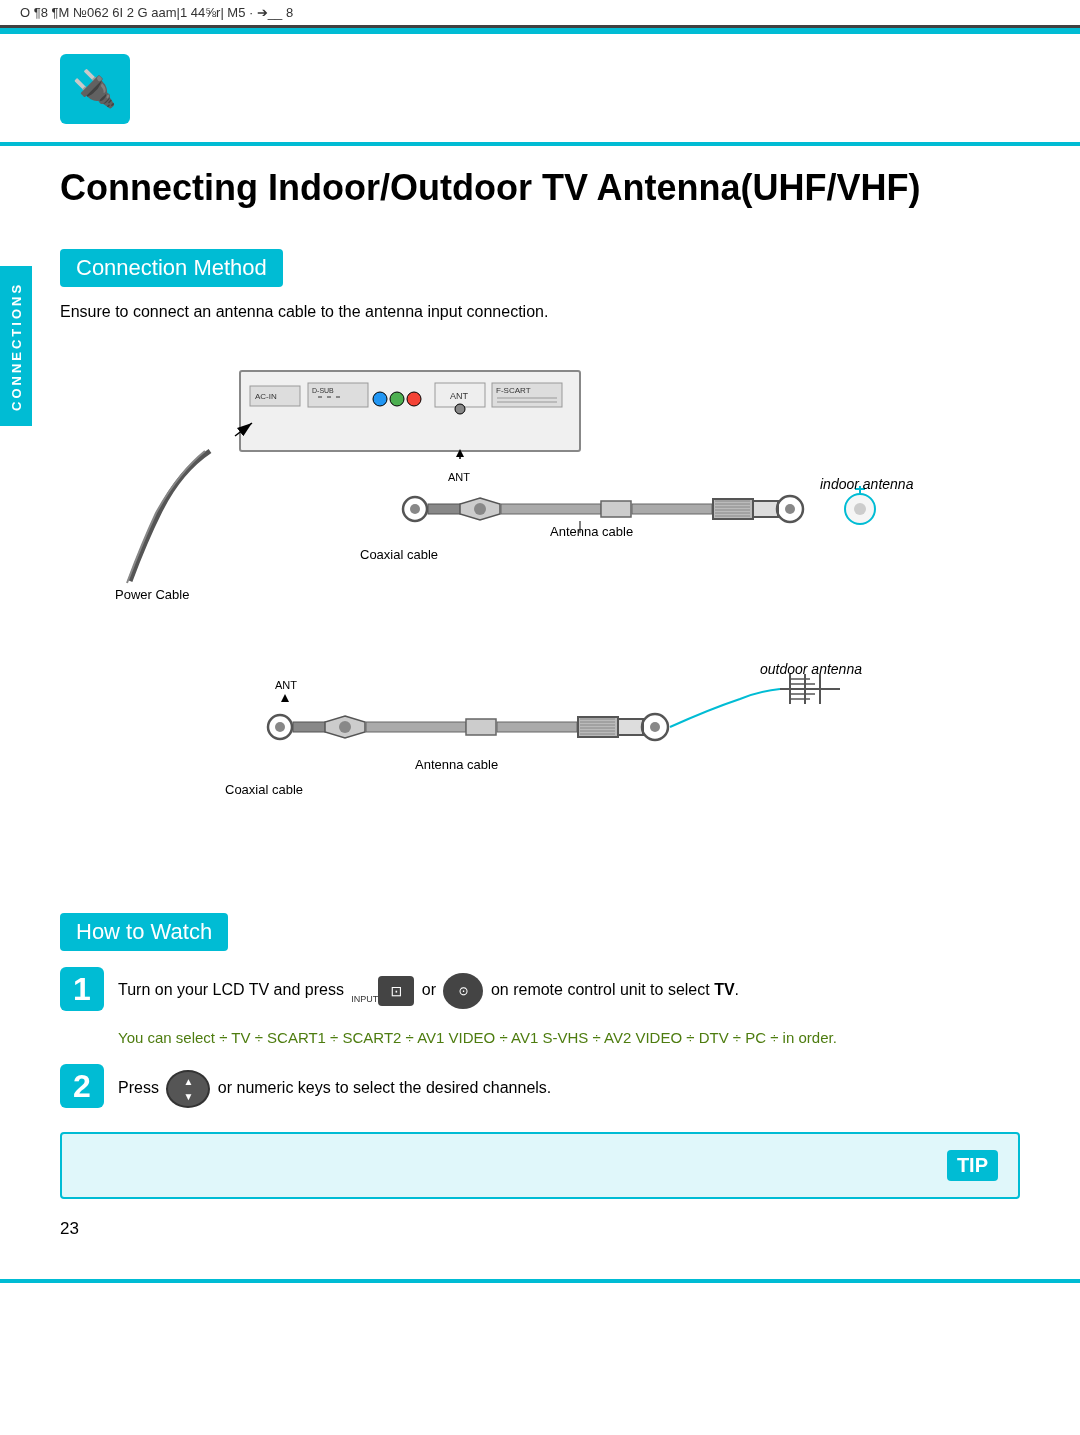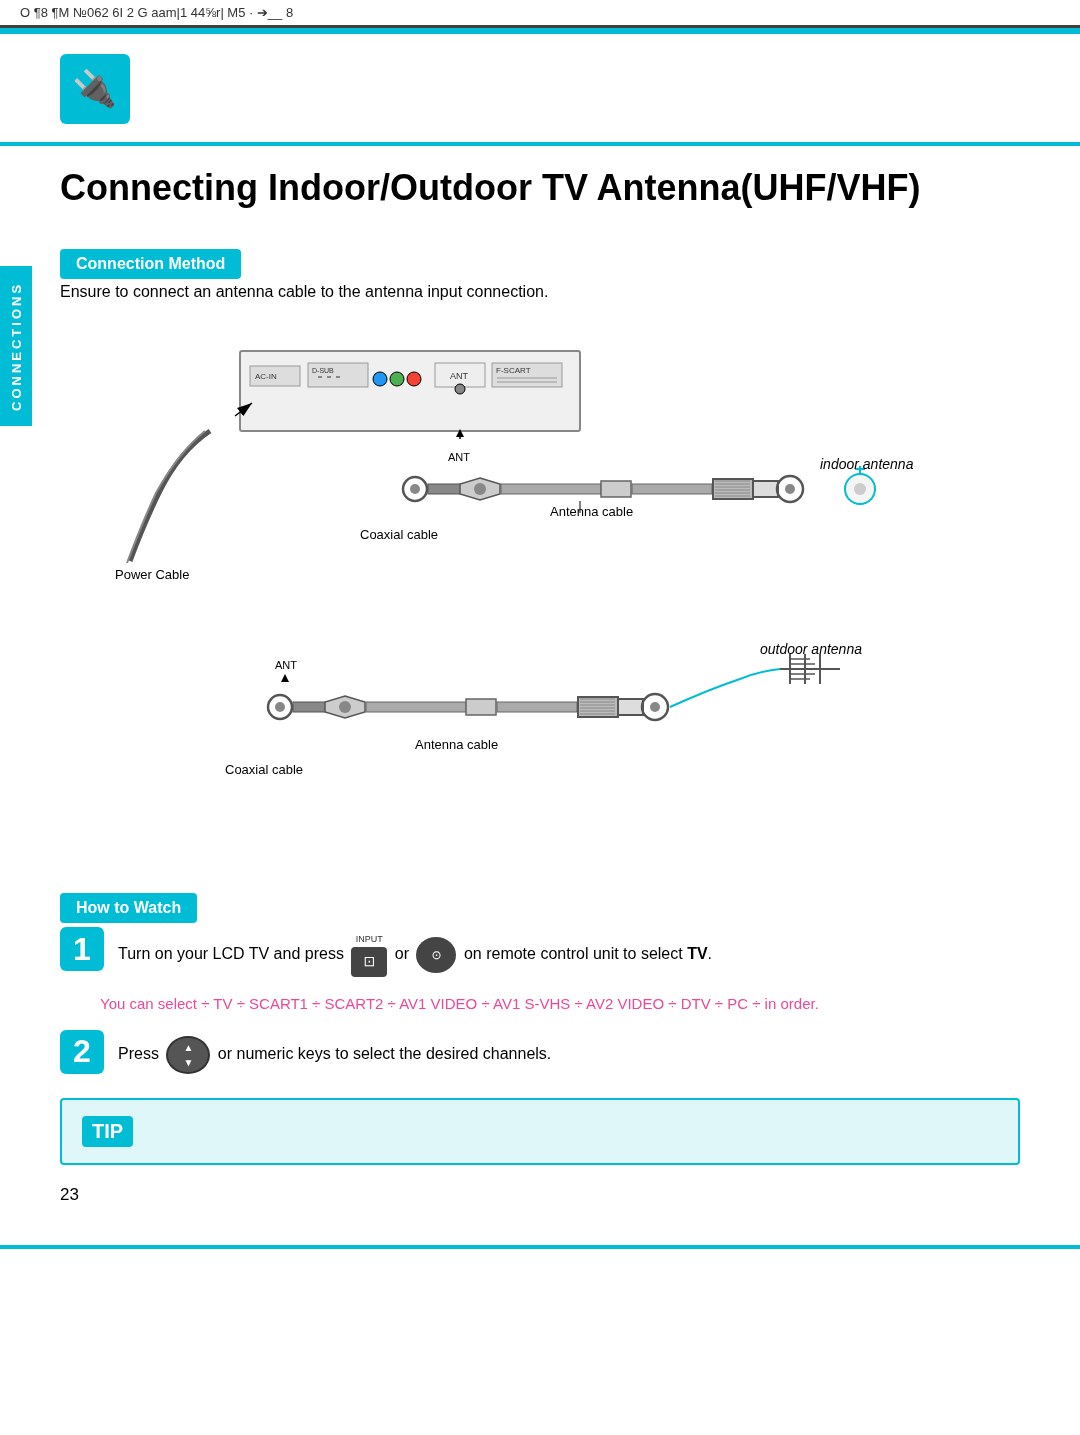--- a/index.html
+++ b/index.html
@@ -97,10 +97,10 @@
       display: inline-block;
       background: #00bcd4;
       color: #fff;
-      font-size: 16px;
-      font-weight: 700;
+      font-size: 22px;
+      font-weight: 400;
       padding: 6px 16px;
-      margin-bottom: 4px;
+      margin-bottom: 16px;
       border-radius: 4px;
     }
 

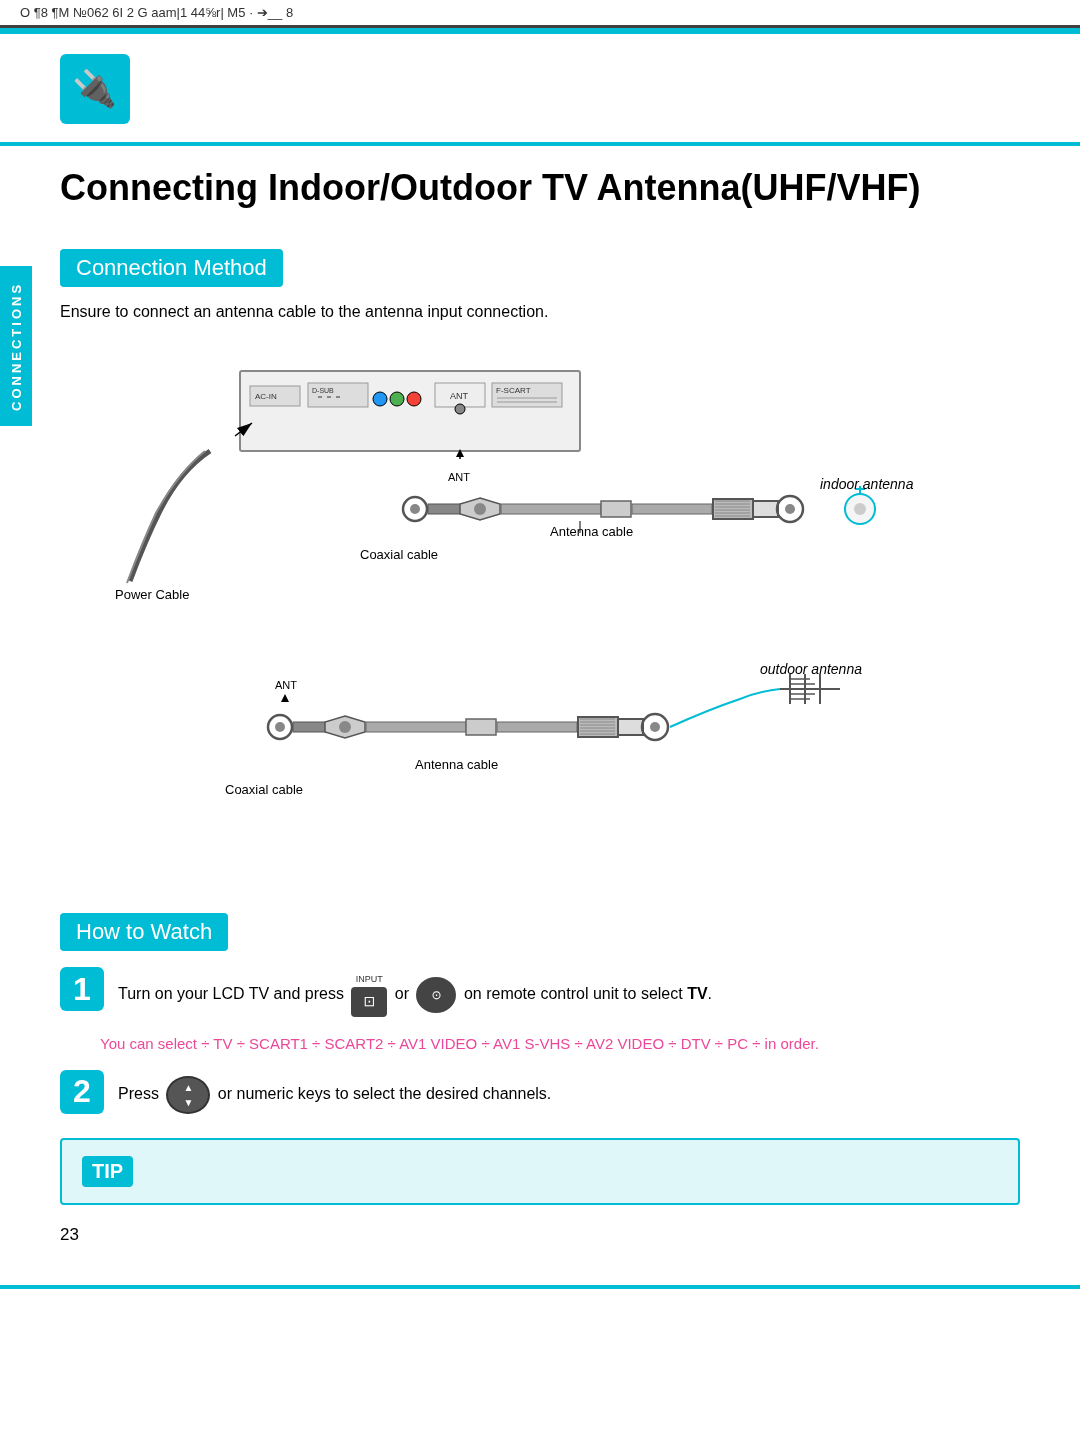--- a/index.html
+++ b/index.html
@@ -378,7 +378,7 @@
       <div class="step-content">
         <span>Turn on your LCD TV and press </span>
         
-        <span style="display:inline-flex; flex-direction:column; align-items:center; vertical-align:middle; margin:0 3px;">
+        <span style="display:inline-flex; flex-direction:row; align-items:flex-end; vertical-align:middle; margin:0 3px;">
           <span style="font-size:9px; color:#333;">INPUT</span>
           <span style="display:inline-flex; align-items:center; justify-content:center; width:36px; height:30px; background:#444; border-radius:4px; color:white; font-size:14px;">⊡</span>
         </span>

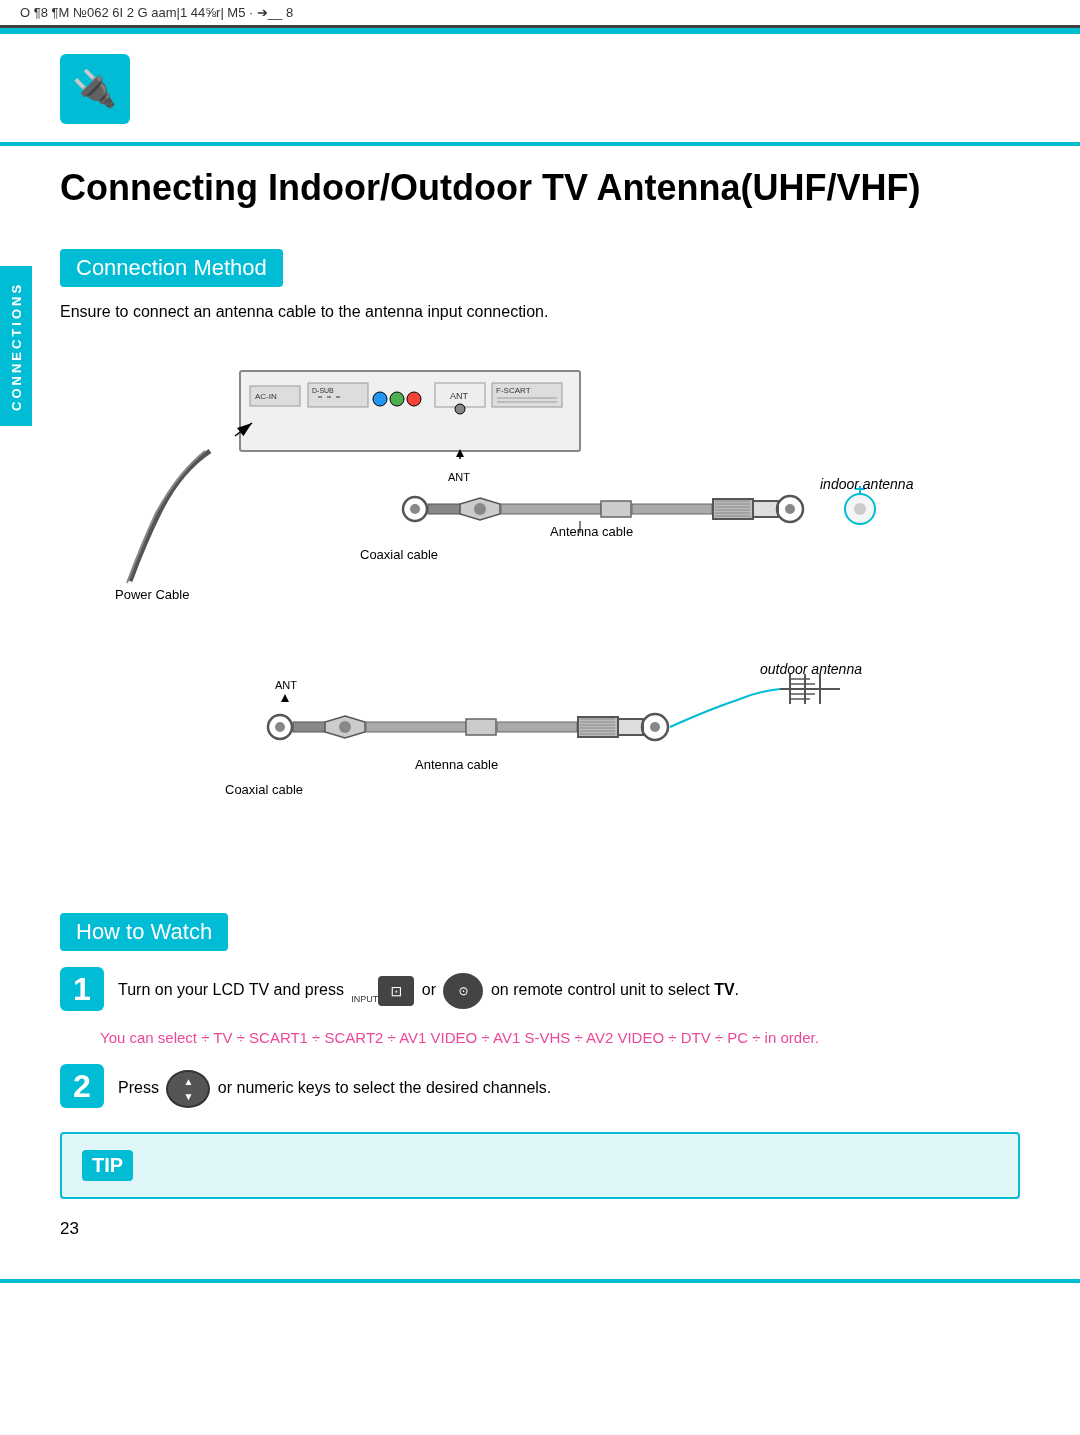--- a/index.html
+++ b/index.html
@@ -149,8 +149,8 @@
     .selection-row {
       font-size: 15px;
       margin-top: 6px;
-      margin-left: 40px;
-      color: #ec4899;
+      margin-left: 58px;
+      color: #4d7c0f;
     }
 
     

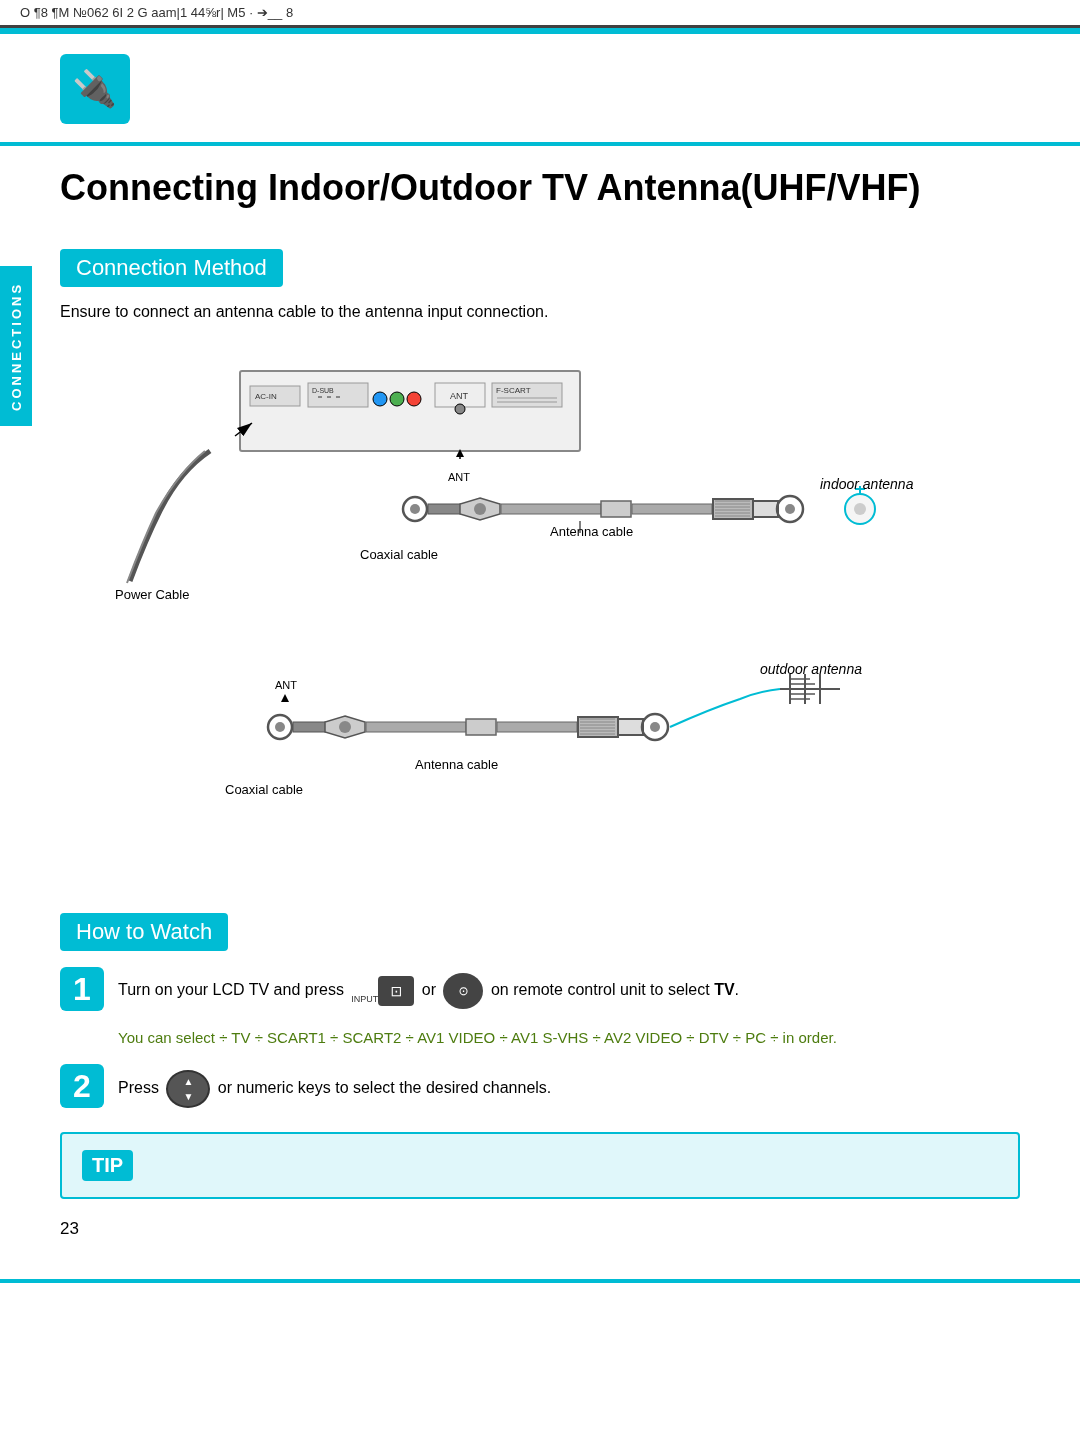--- a/index.html
+++ b/index.html
@@ -163,6 +163,7 @@
       display: flex;
       gap: 16px;
       align-items: flex-end;
+      flex-direction: column;
     }
 
     .tip-label {

